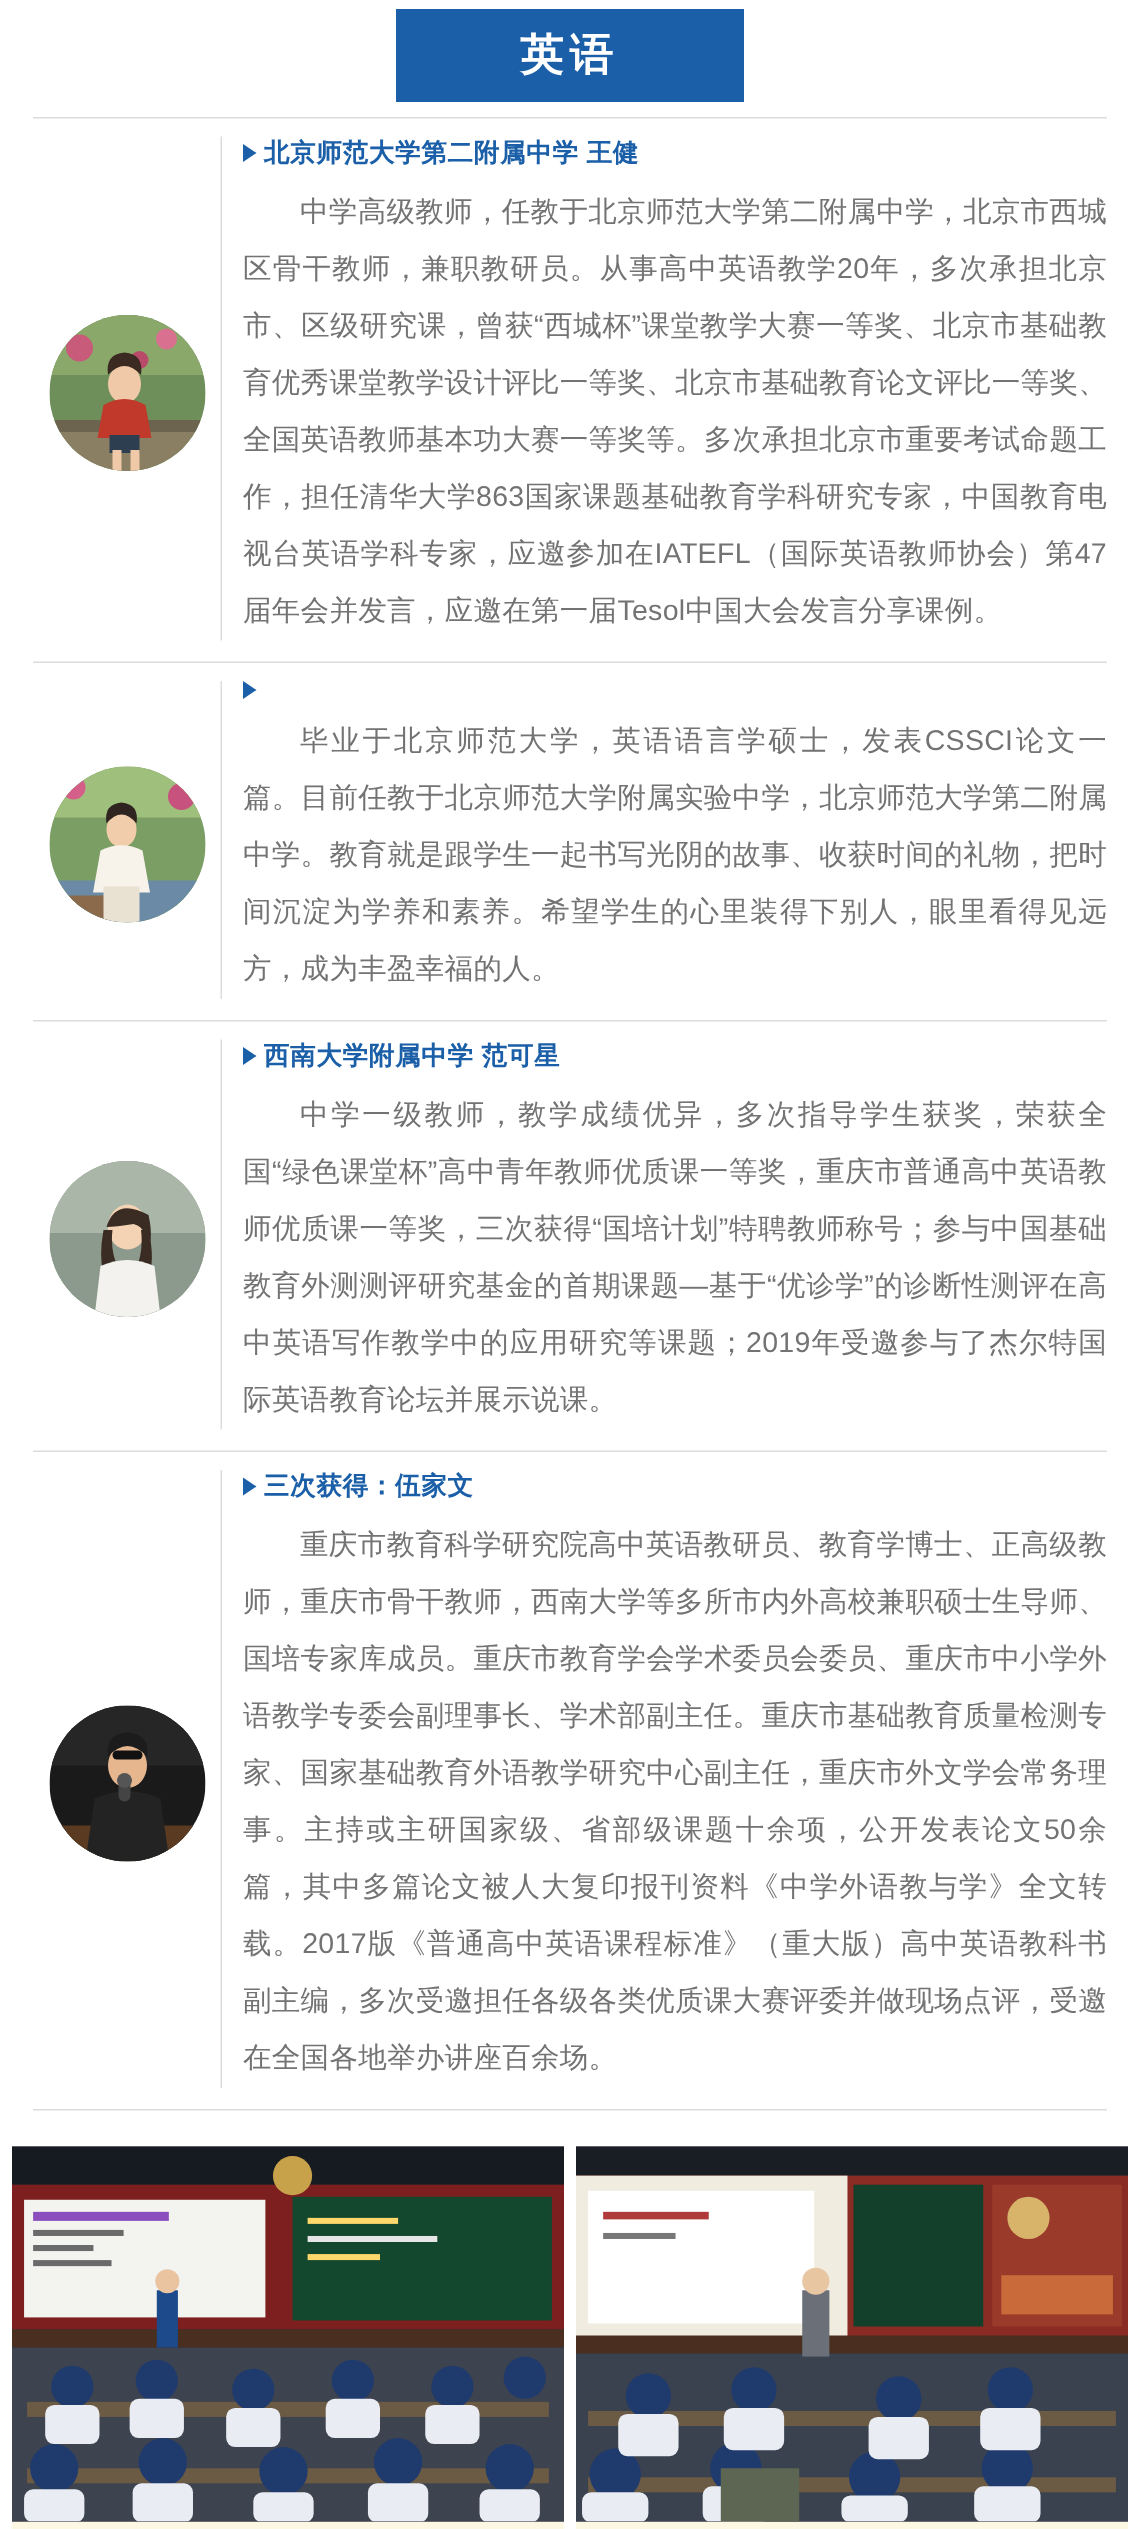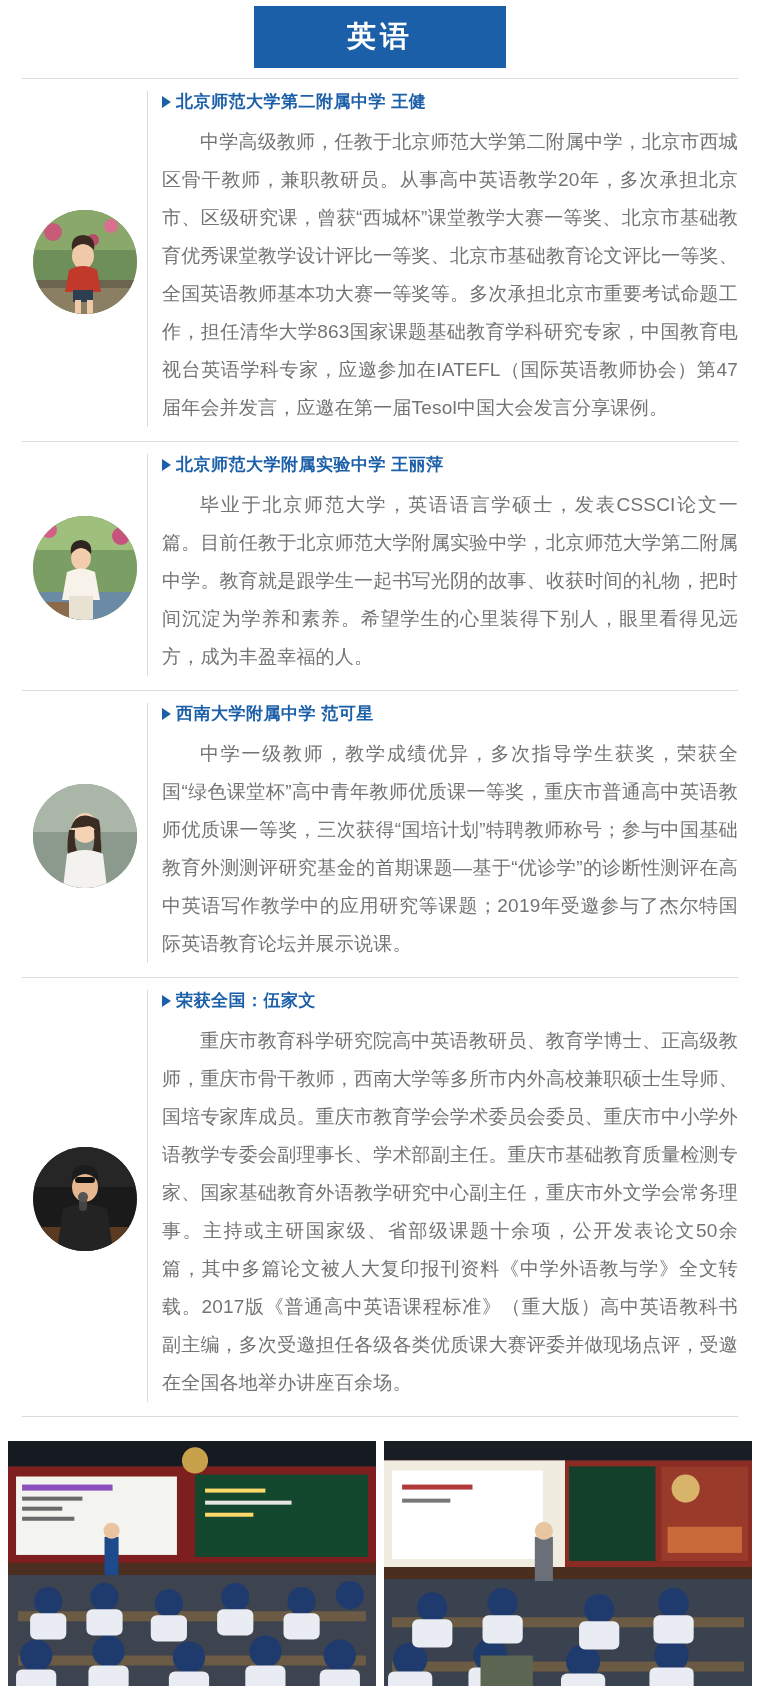--- a/index.html
+++ b/index.html
@@ -25,7 +25,7 @@
     justify-content: center;
   }
   .header-banner {
-    width: 252px;
+    width: 232px;
     height: 62px;
     background: #1B5FA8;
     color: #ffffff;

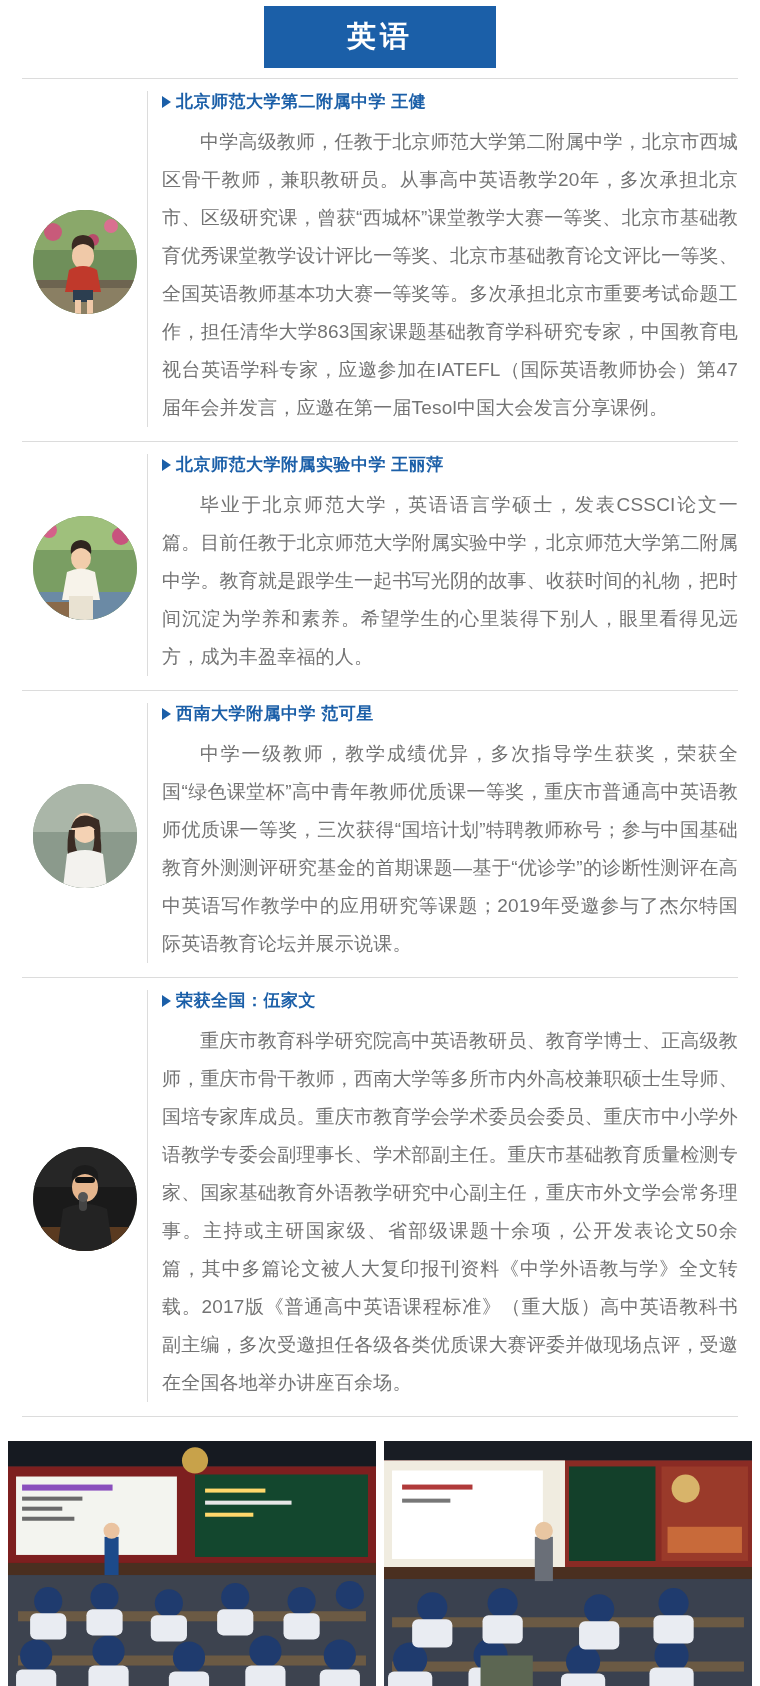--- a/index.html
+++ b/index.html
@@ -189,7 +189,6 @@
       <div class="info-cell">
         <div class="t-name">
           <span class="tri"></span>
-          <span>北京师范大学附属实验中学  王丽萍</span>
         </div>
         <div class="t-bio">毕业于北京师范大学，英语语言学硕士，发表CSSCI论文一篇。目前任教于北京师范大学附属实验中学，北京师范大学第二附属中学。教育就是跟学生一起书写光阴的故事、收获时间的礼物，把时间沉淀为学养和素养。希望学生的心里装得下别人，眼里看得见远方，成为丰盈幸福的人。</div>
       </div>

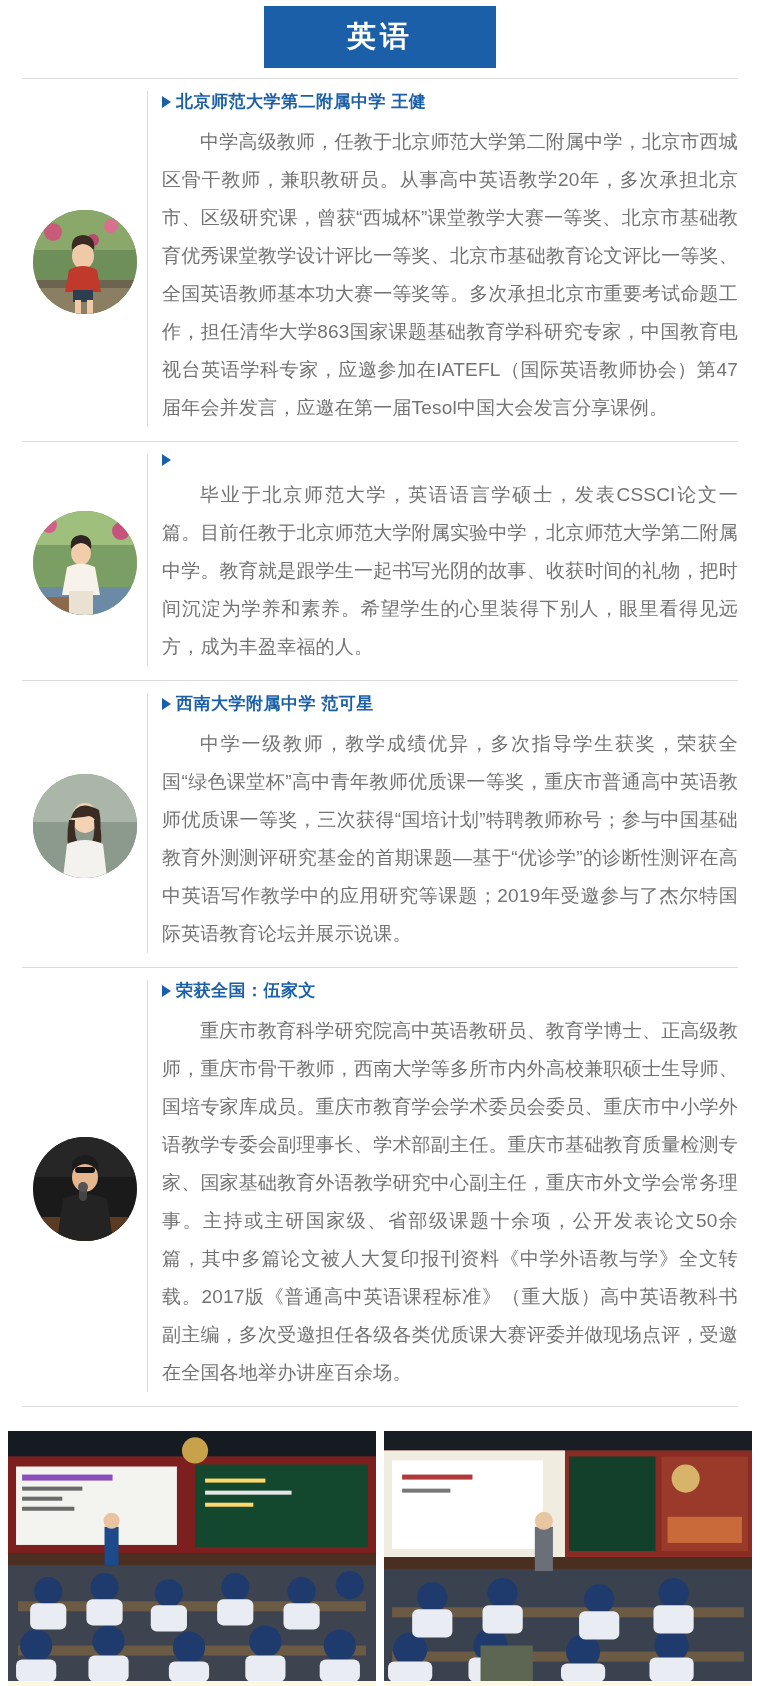--- a/index.html
+++ b/index.html
@@ -237,7 +237,7 @@
       <div class="info-cell">
         <div class="t-name">
           <span class="tri"></span>
-          <span>荣获全国：伍家文</span>
+          <span>三次获得：伍家文</span>
         </div>
         <div class="t-bio">重庆市教育科学研究院高中英语教研员、教育学博士、正高级教师，重庆市骨干教师，西南大学等多所市内外高校兼职硕士生导师、国培专家库成员。重庆市教育学会学术委员会委员、重庆市中小学外语教学专委会副理事长、学术部副主任。重庆市基础教育质量检测专家、国家基础教育外语教学研究中心副主任，重庆市外文学会常务理事。主持或主研国家级、省部级课题十余项，公开发表论文50余篇，其中多篇论文被人大复印报刊资料《中学外语教与学》全文转载。2017版《普通高中英语课程标准》（重大版）高中英语教科书副主编，多次受邀担任各级各类优质课大赛评委并做现场点评，受邀在全国各地举办讲座百余场。</div>
       </div>

